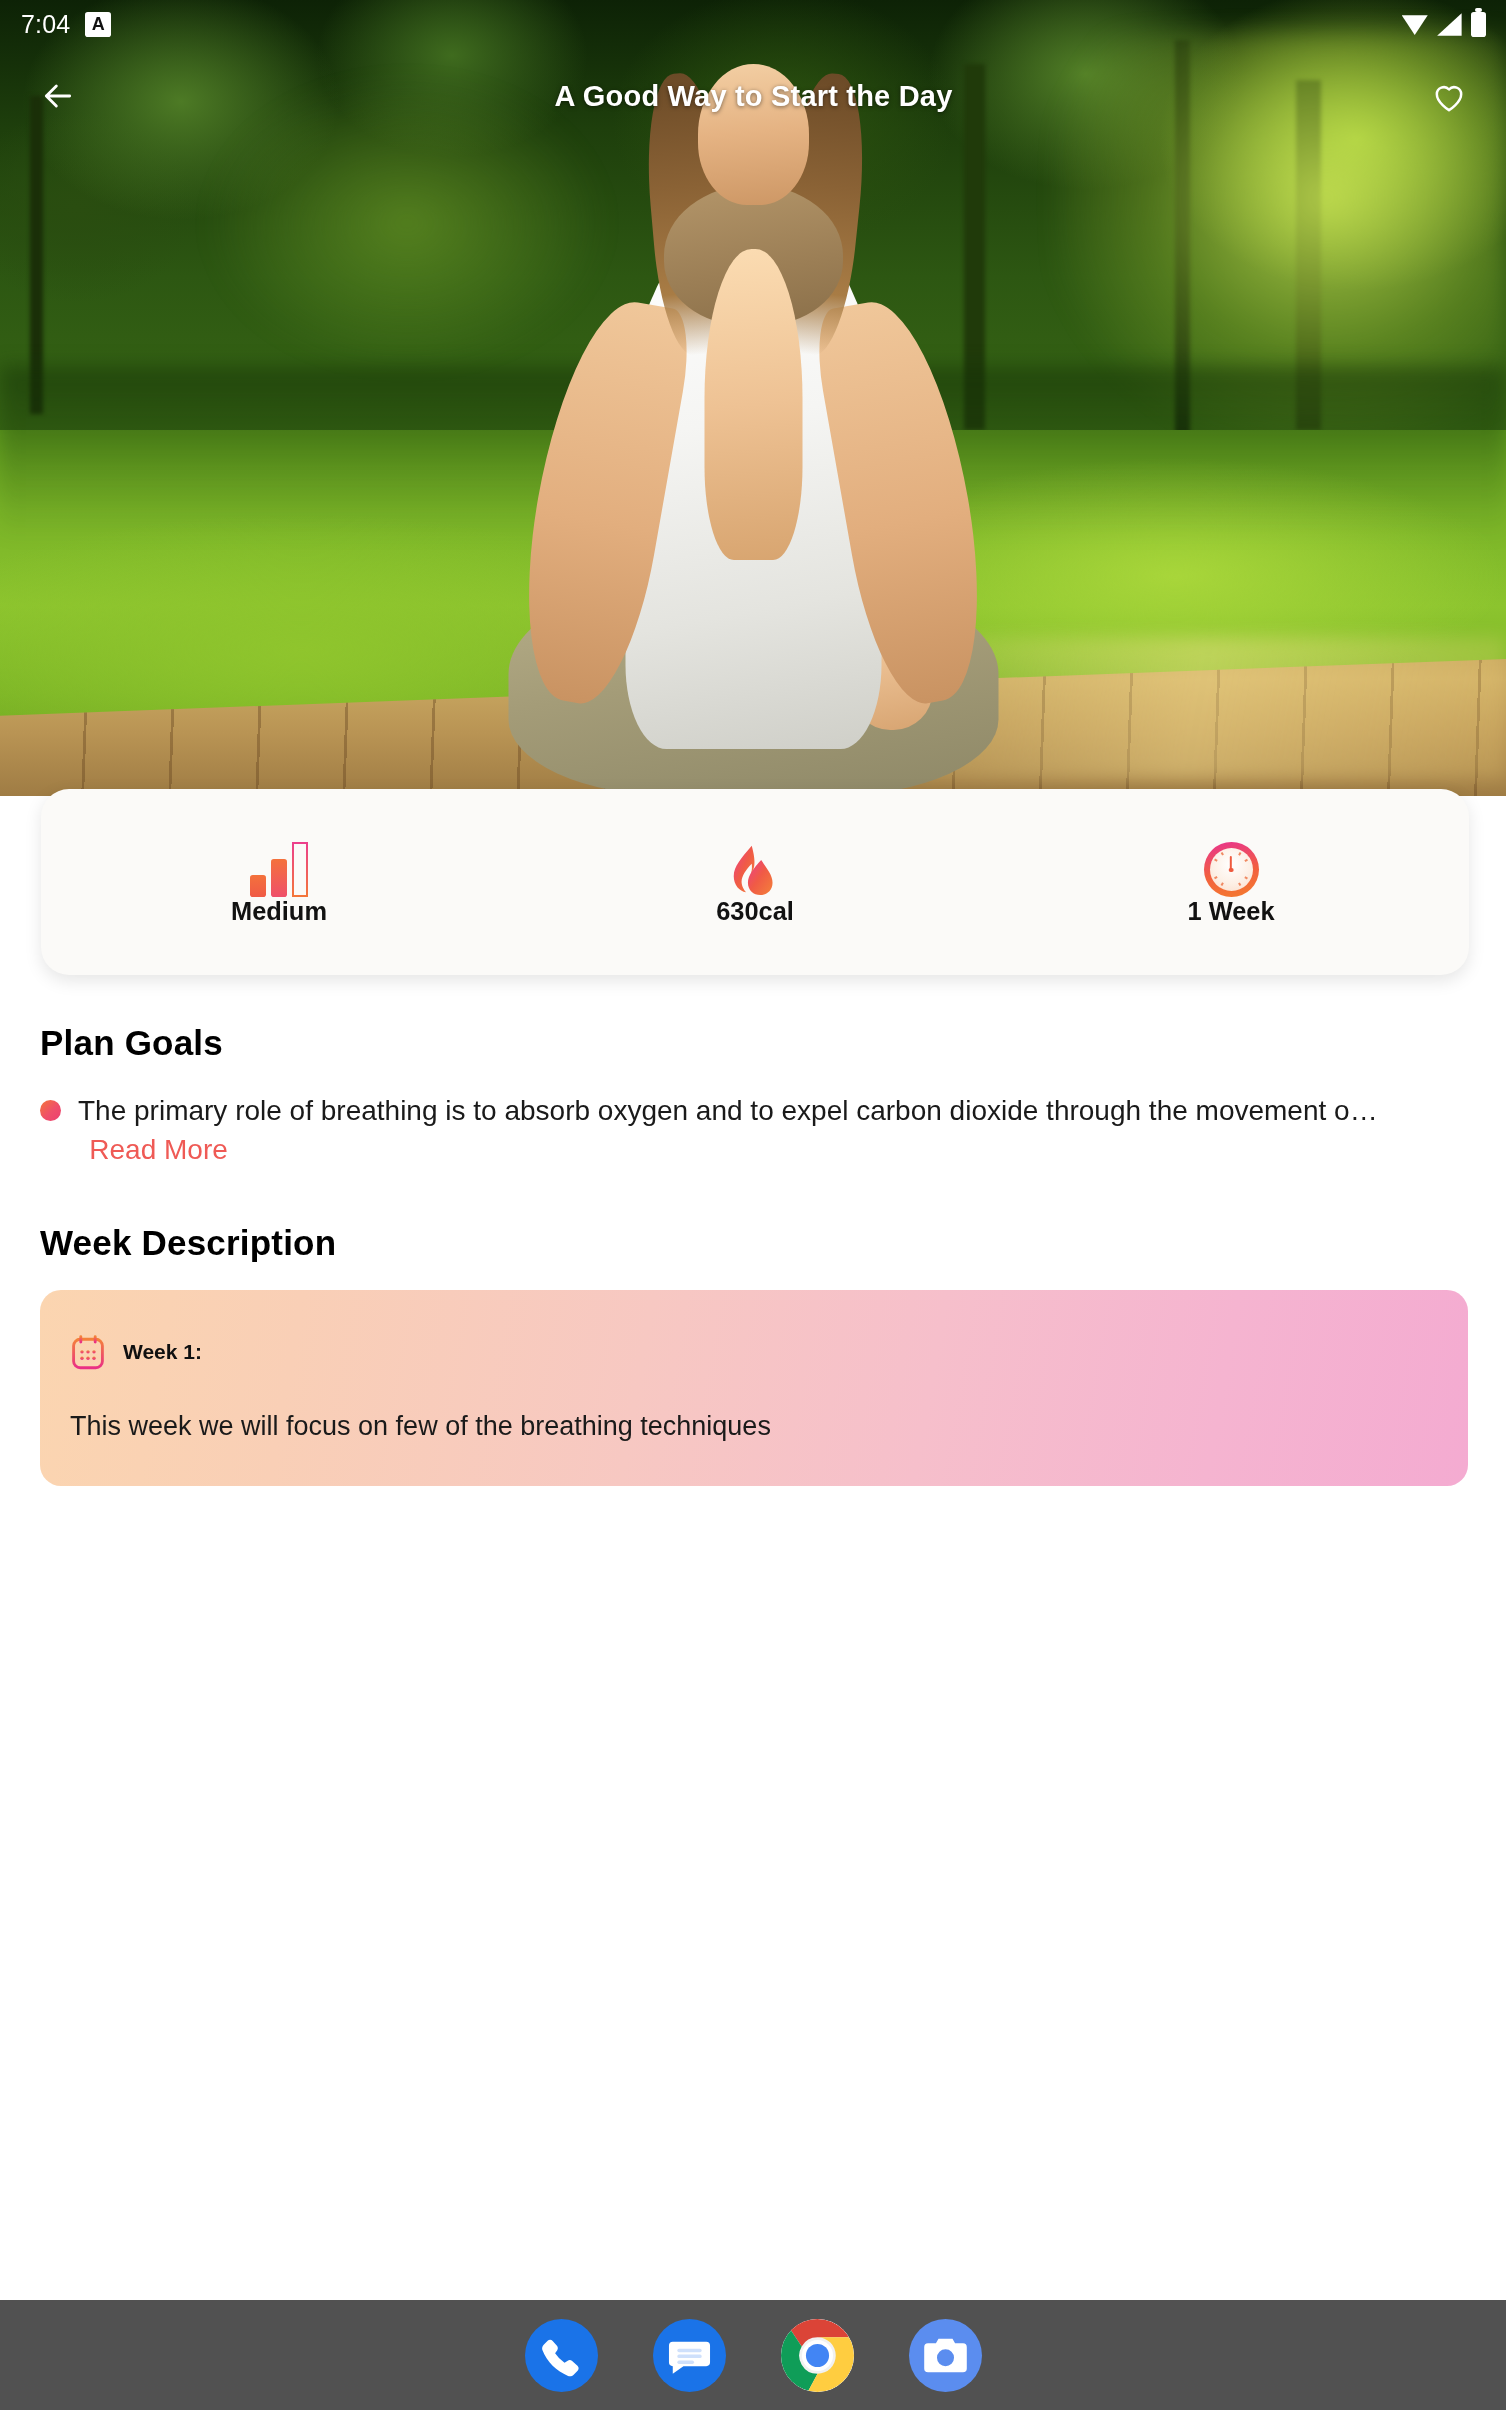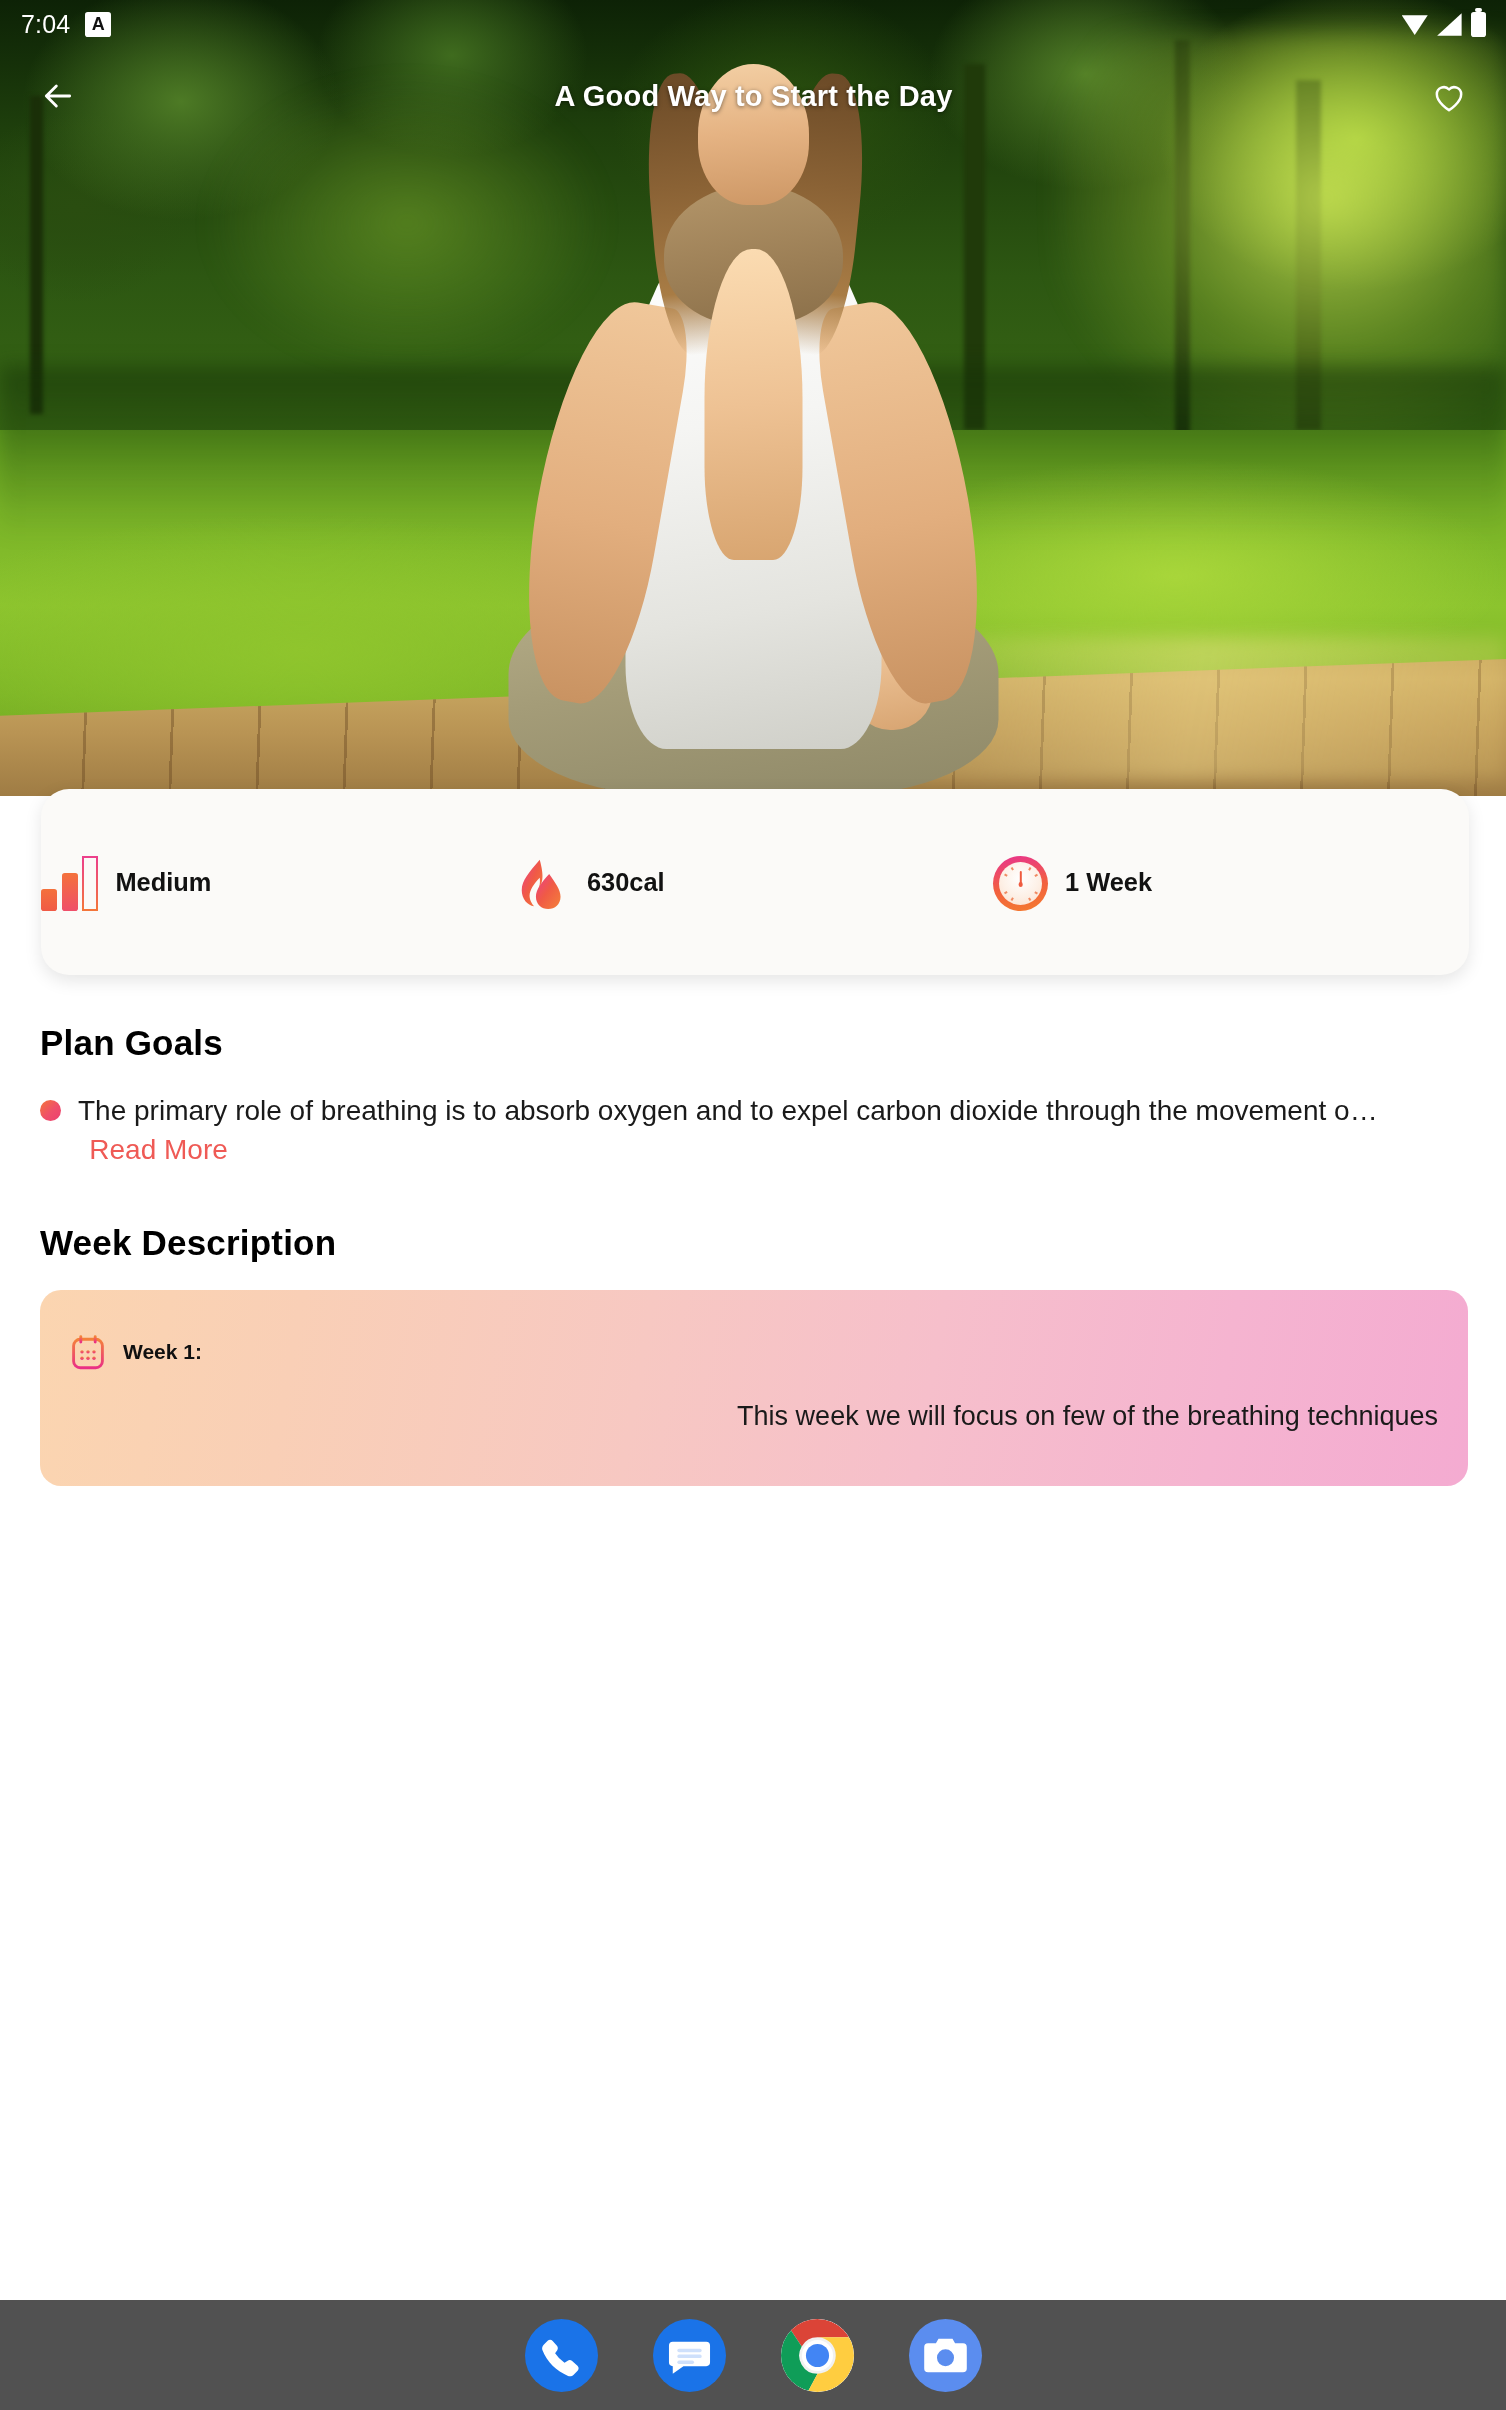--- a/index.html
+++ b/index.html
@@ -160,7 +160,7 @@
     box-shadow:0 5.6px 17px rgba(0,0,0,.10);
     display:flex; align-items:center;
   }
-  .stat { flex:1; display:flex; flex-direction:row; align-items:center; gap:17px; }
+  .stat { flex:1; display:flex; flex-direction:column; align-items:center; }
   .stat-icon { height:58px; display:flex; align-items:flex-end; justify-content:center; }
   .stat-label { font-size:25.4px; font-weight:bold; color:#121212; }
 

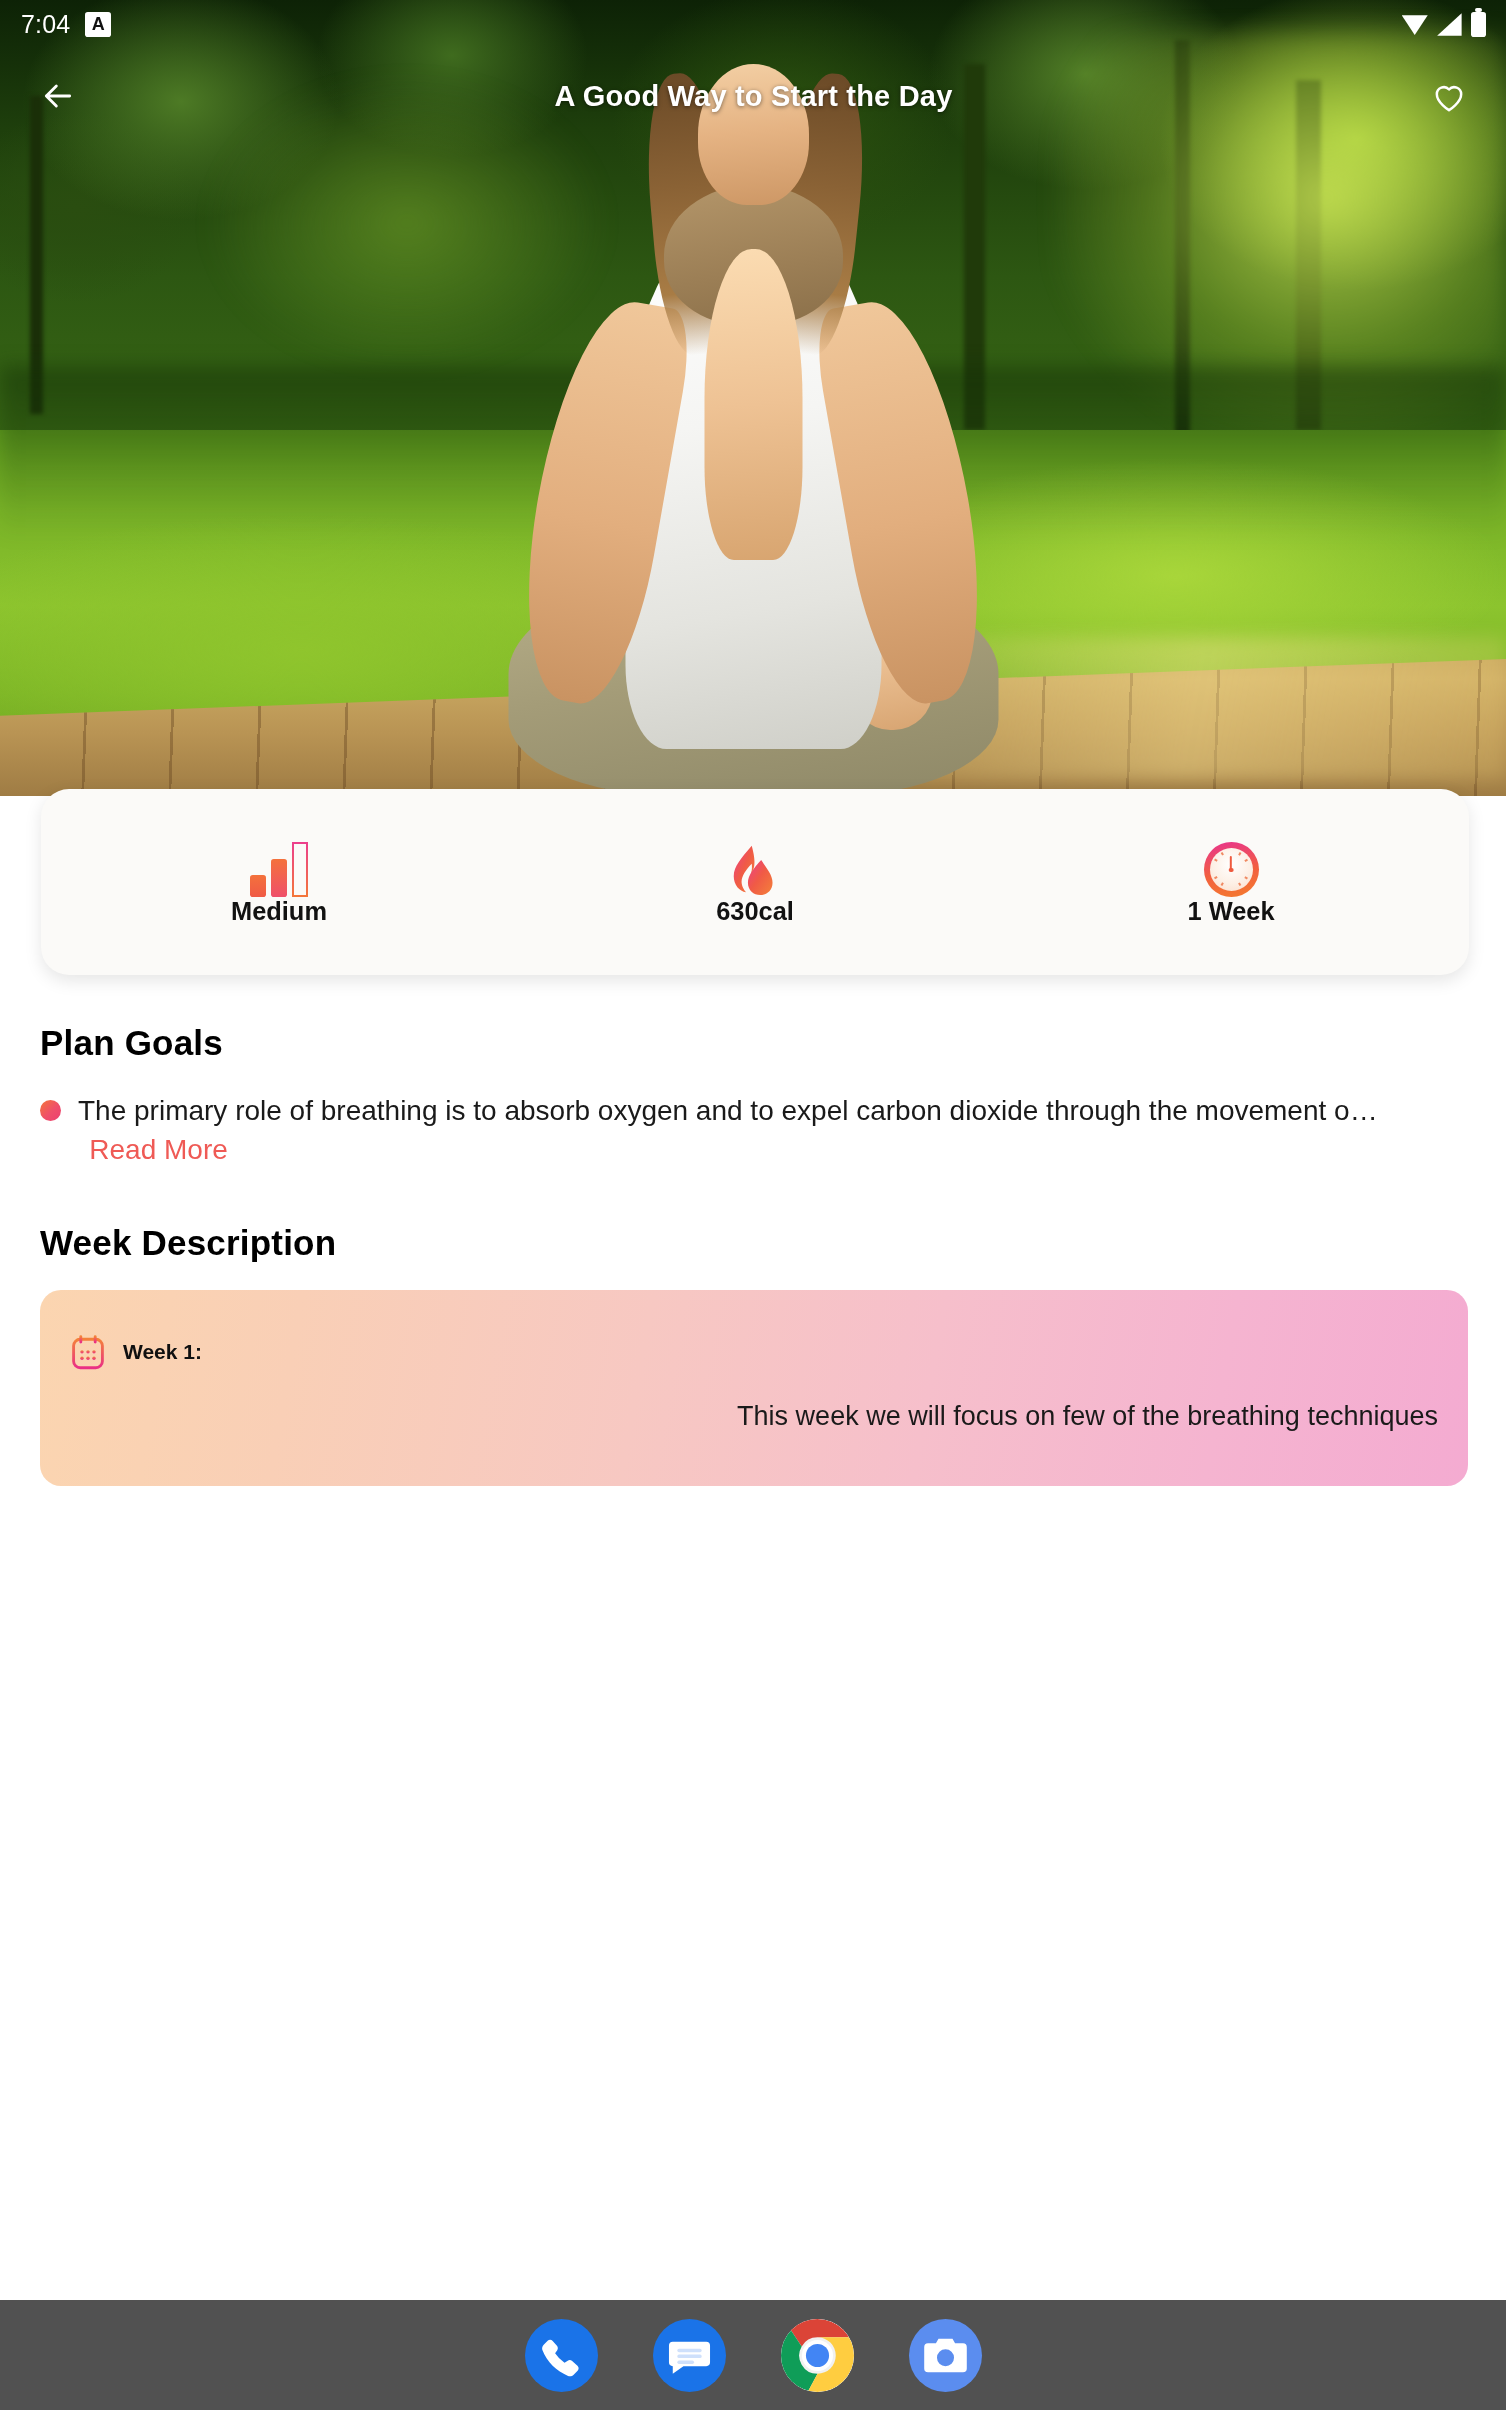--- a/index.html
+++ b/index.html
@@ -229,7 +229,7 @@
   }
   .week-head { display:flex; align-items:center; gap:17px; }
   .week-title { font-size:21px; font-weight:bold; color:#101010; }
-  .week-body { margin-top:30px; font-size:27px; color:#1a1a1a;text-align:right; }
+  .week-body { margin-top:40px; font-size:27px; color:#1a1a1a; }
 
   
   .cta {

